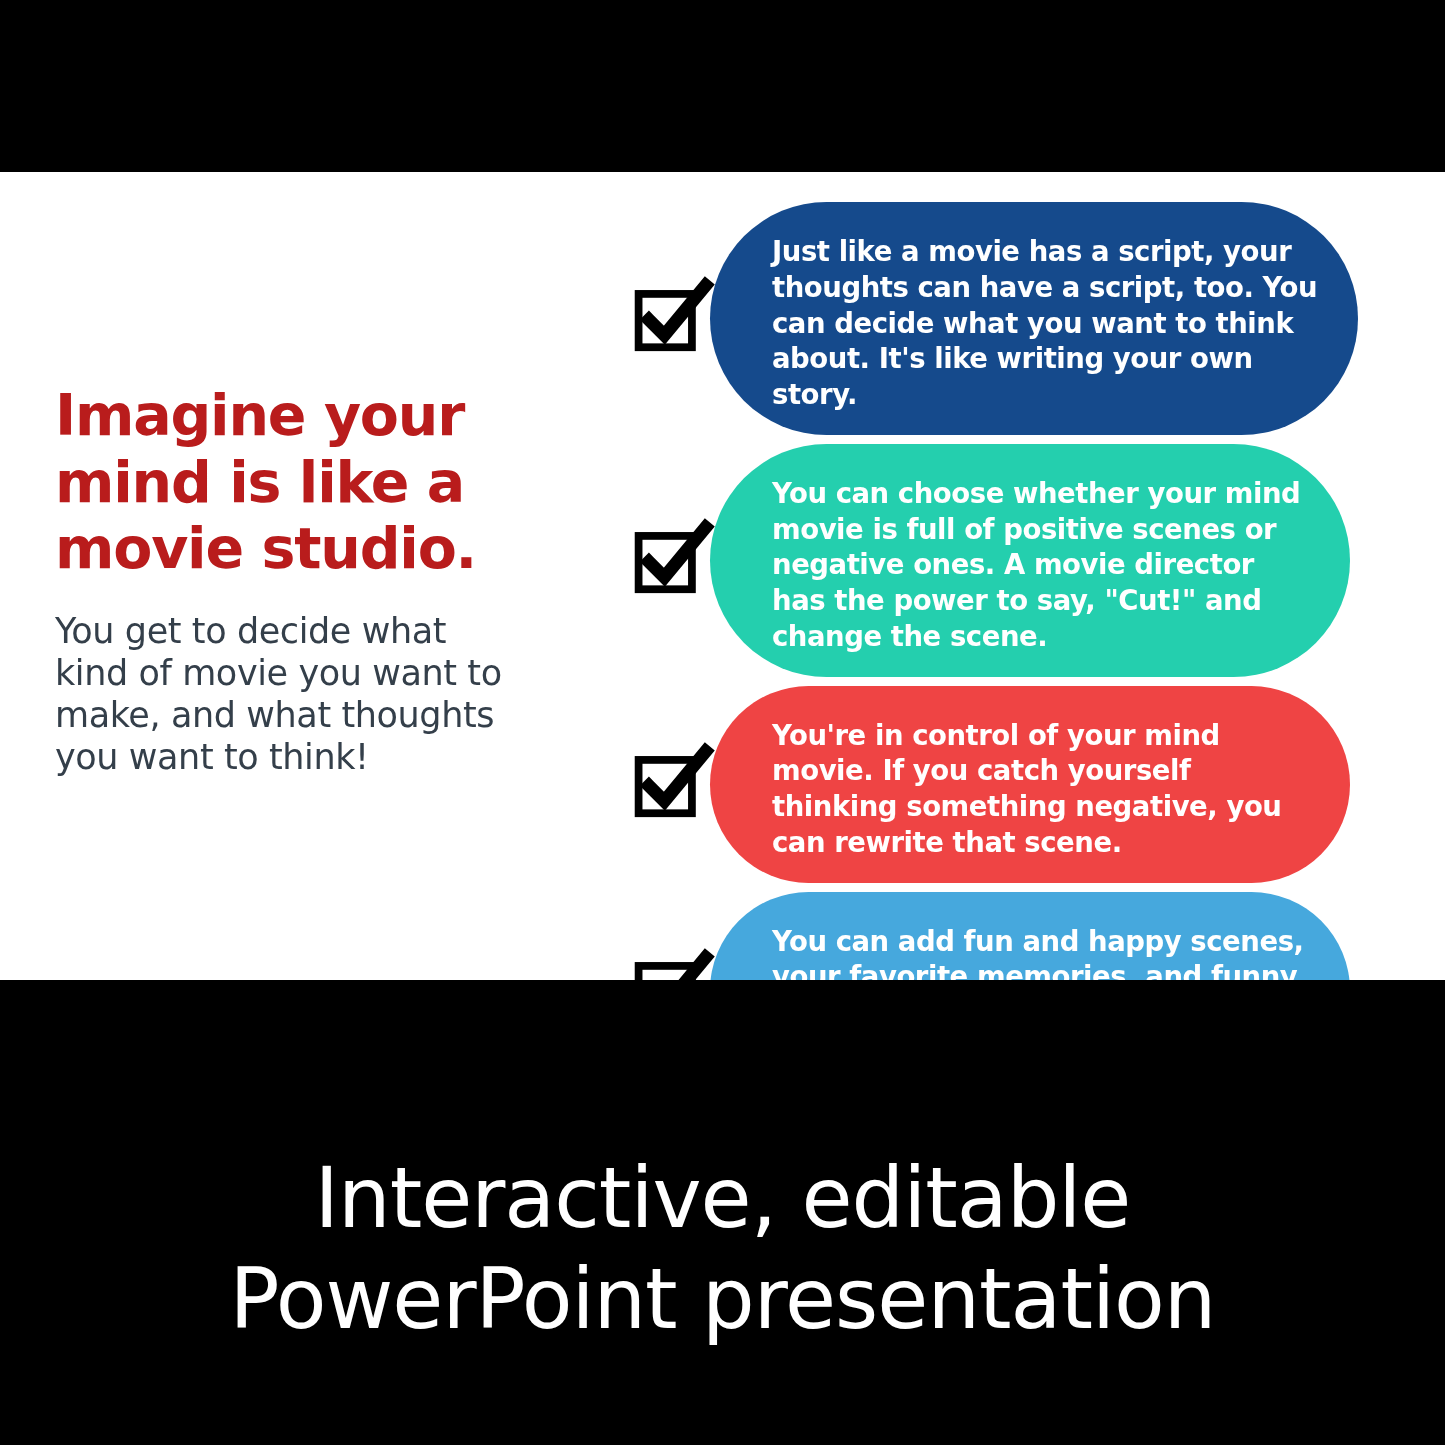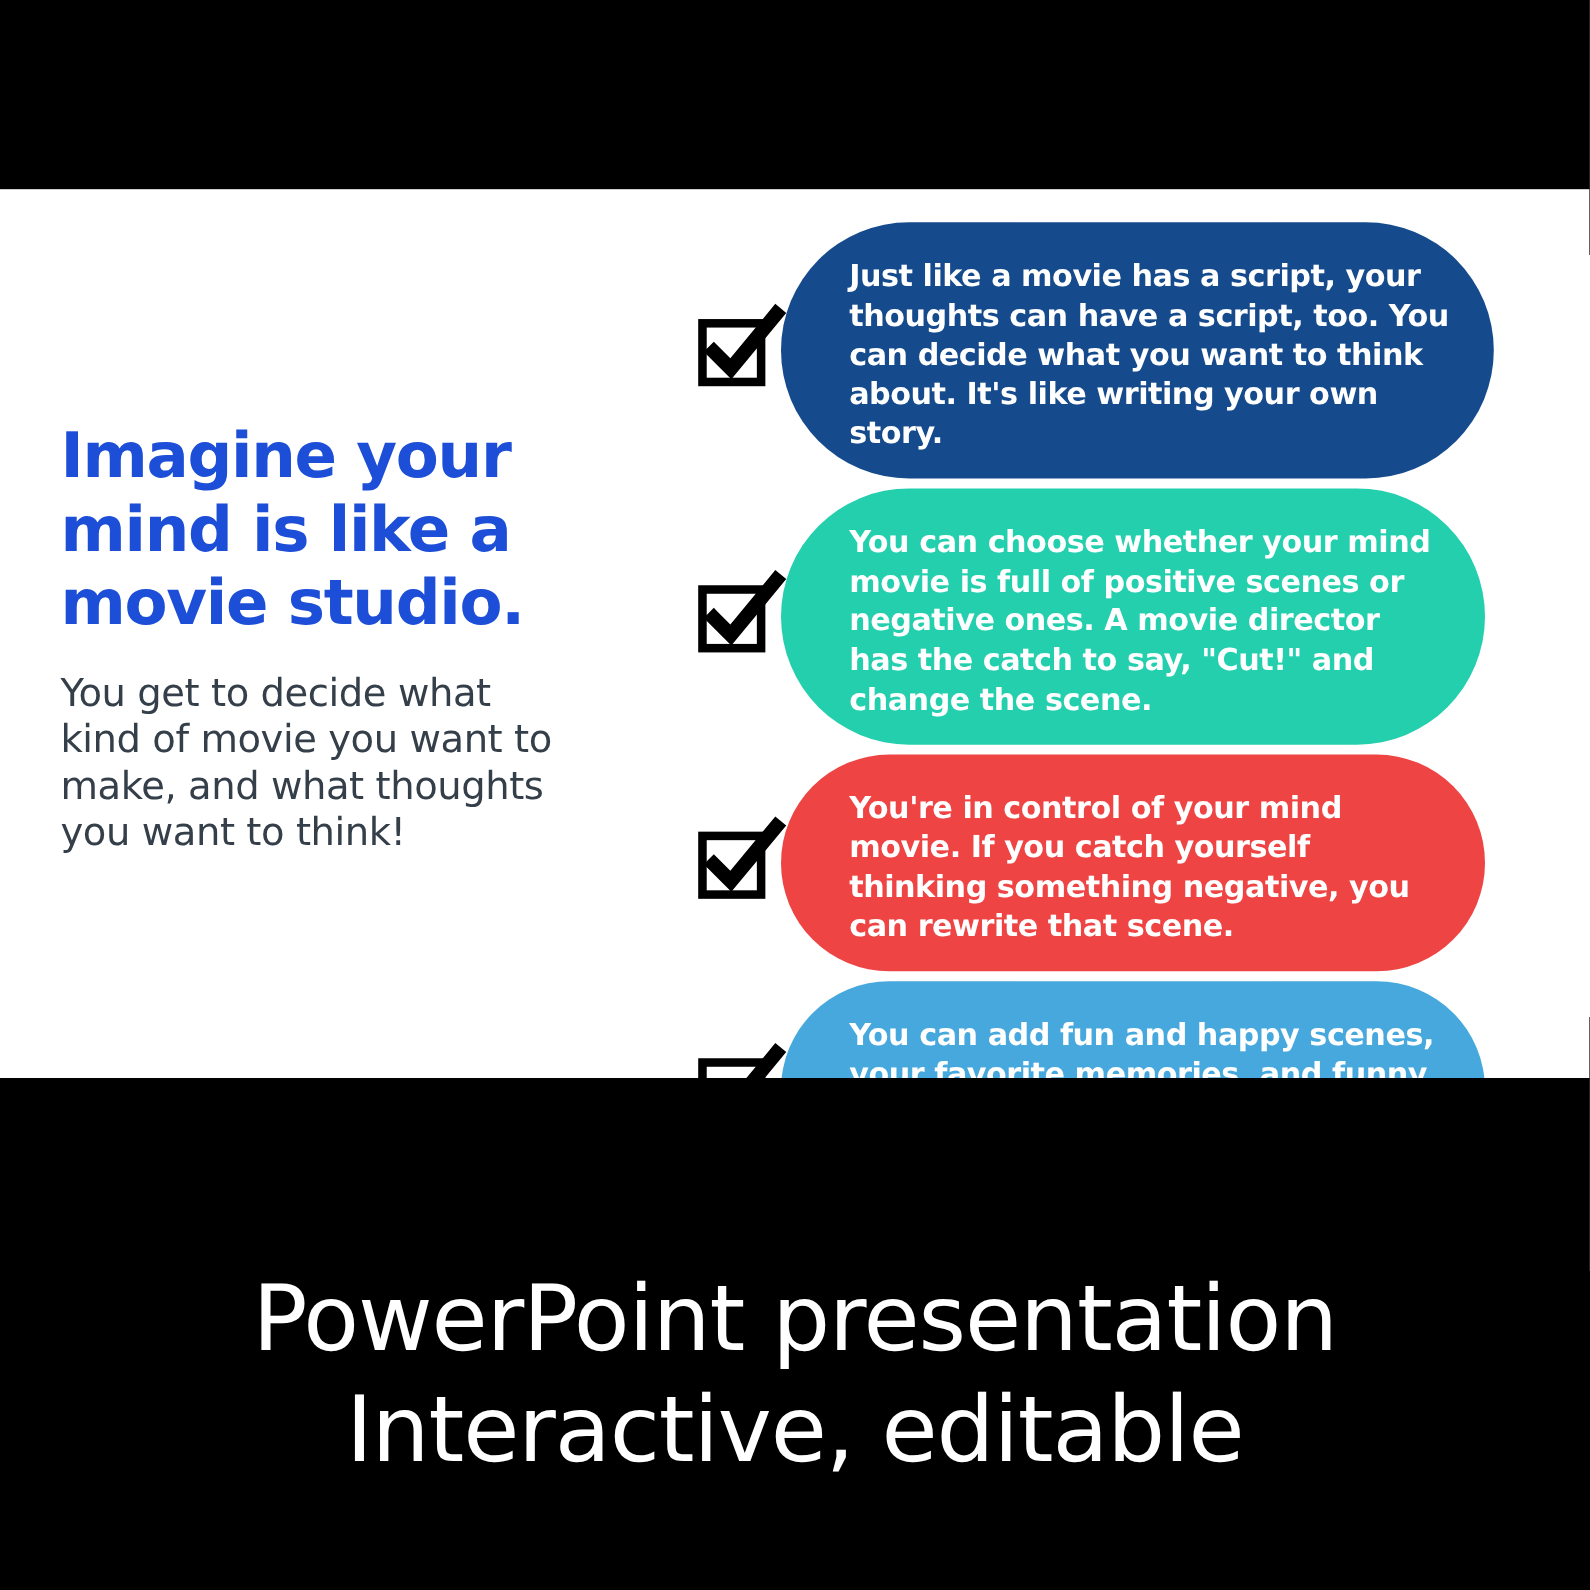--- a/index.html
+++ b/index.html
@@ -52,7 +52,7 @@
     font-size: 57px;
     line-height: 1.17;
     letter-spacing: -1.2px;
-    color: #1d4ed8;
+    color: #b91c1c;
     margin-bottom: 28px;
   }
 

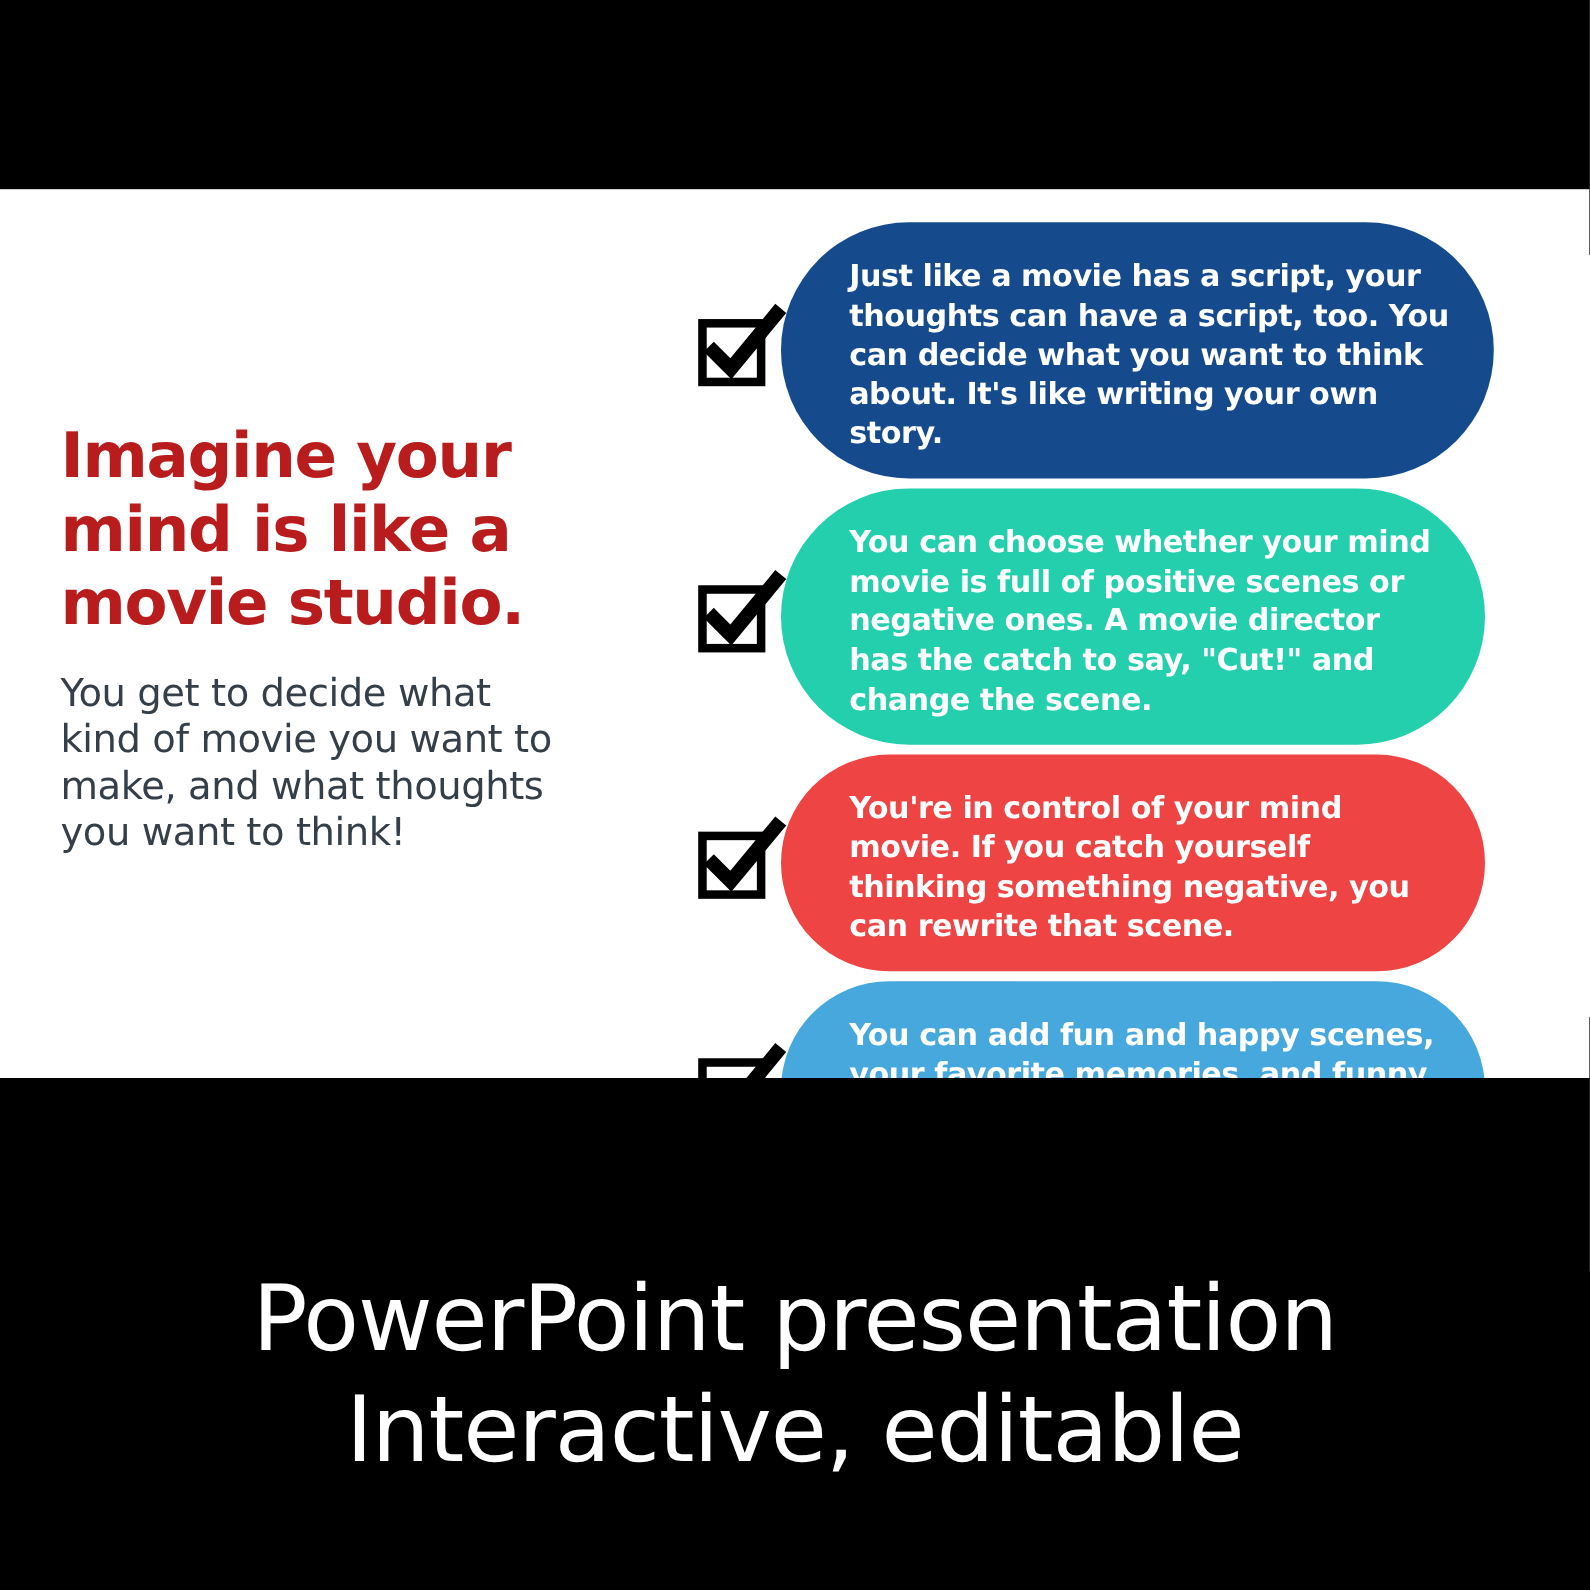--- a/index.html
+++ b/index.html
@@ -168,7 +168,7 @@
           </svg>
         </span>
         <div class="pill" style="background: rgb(36, 207, 174); flex: 0 0 640px; width: 640px;">
-          <span>You can choose whether your mind movie is full of positive scenes or negative ones. A movie director has the catch to say, "Cut!" and change the scene.</span>
+          <span>You can choose whether your mind movie is full of positive scenes or negative ones. A movie director has the power to say, "Cut!" and change the scene.</span>
         </div>
       </div>
 

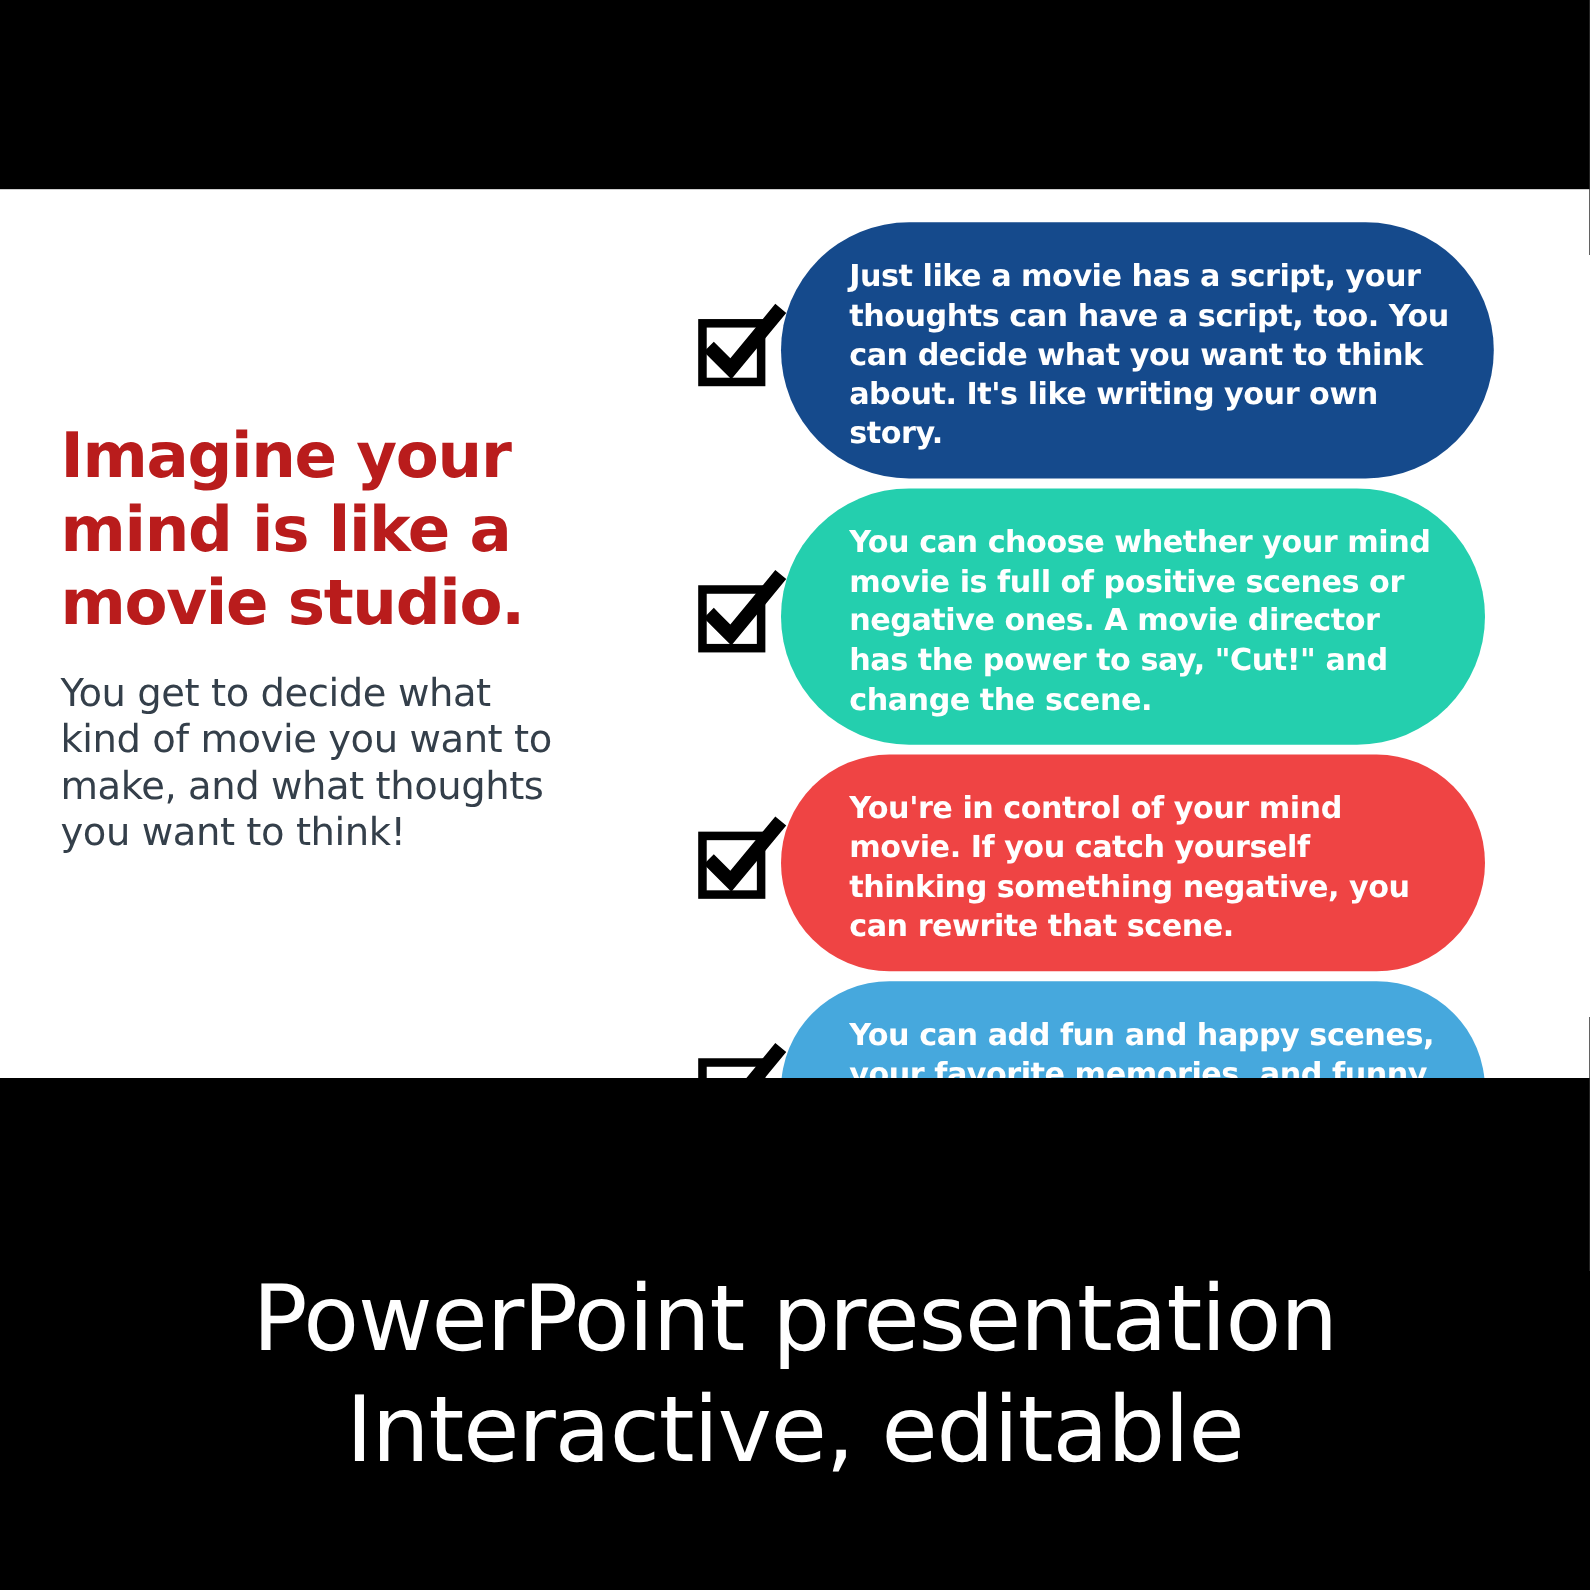--- a/index.html
+++ b/index.html
@@ -202,8 +202,8 @@
   <div class="band-bottom"></div>
 
   <div class="caption">
+    <span class="cap-line">Interactive, editable</span>
     <span class="cap-line">PowerPoint presentation</span>
-    <span class="cap-line">Interactive, editable</span>
   </div>
 
 </div>

